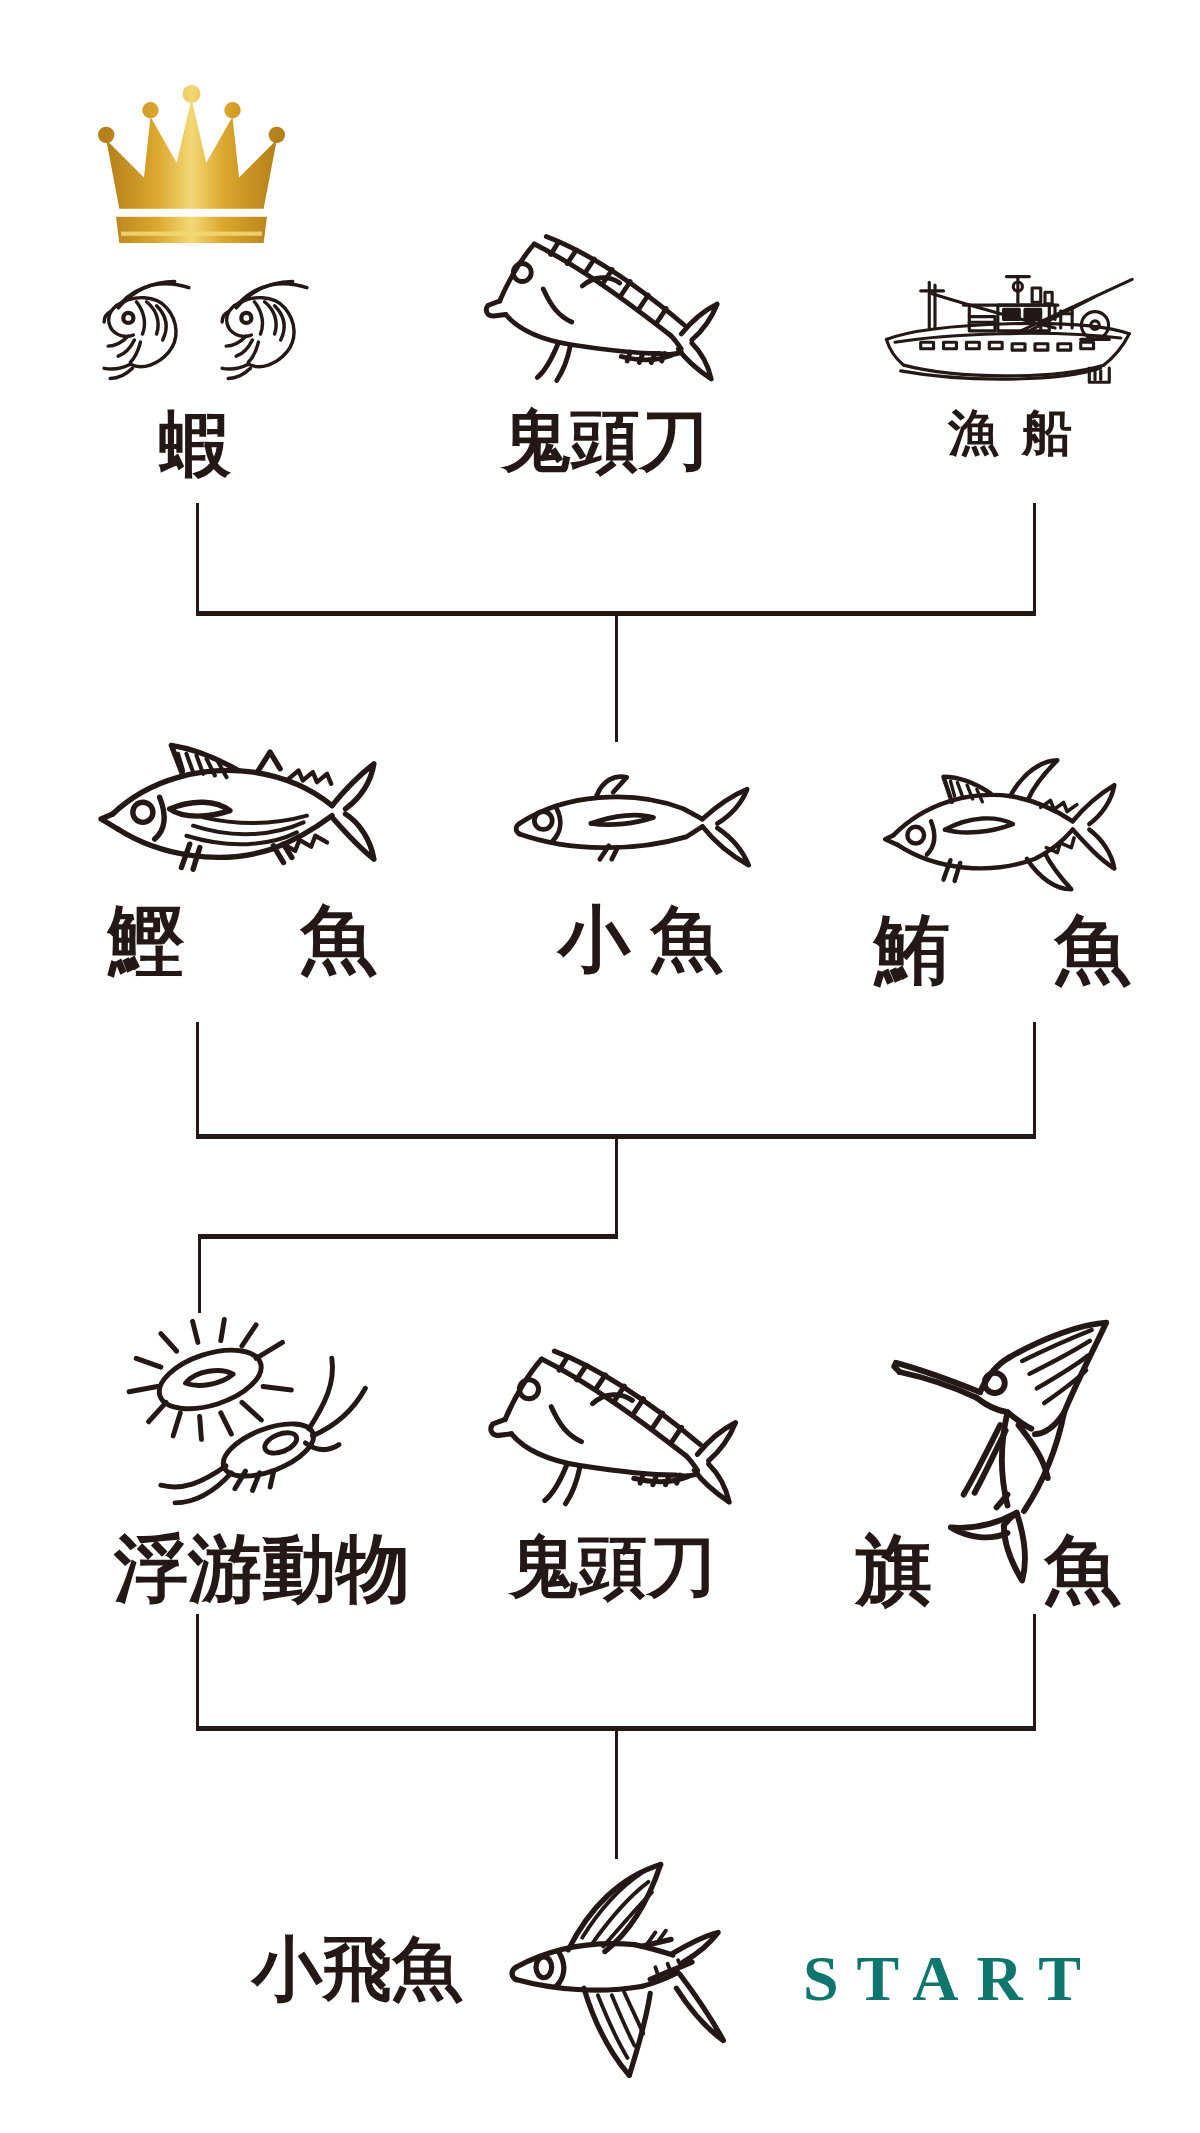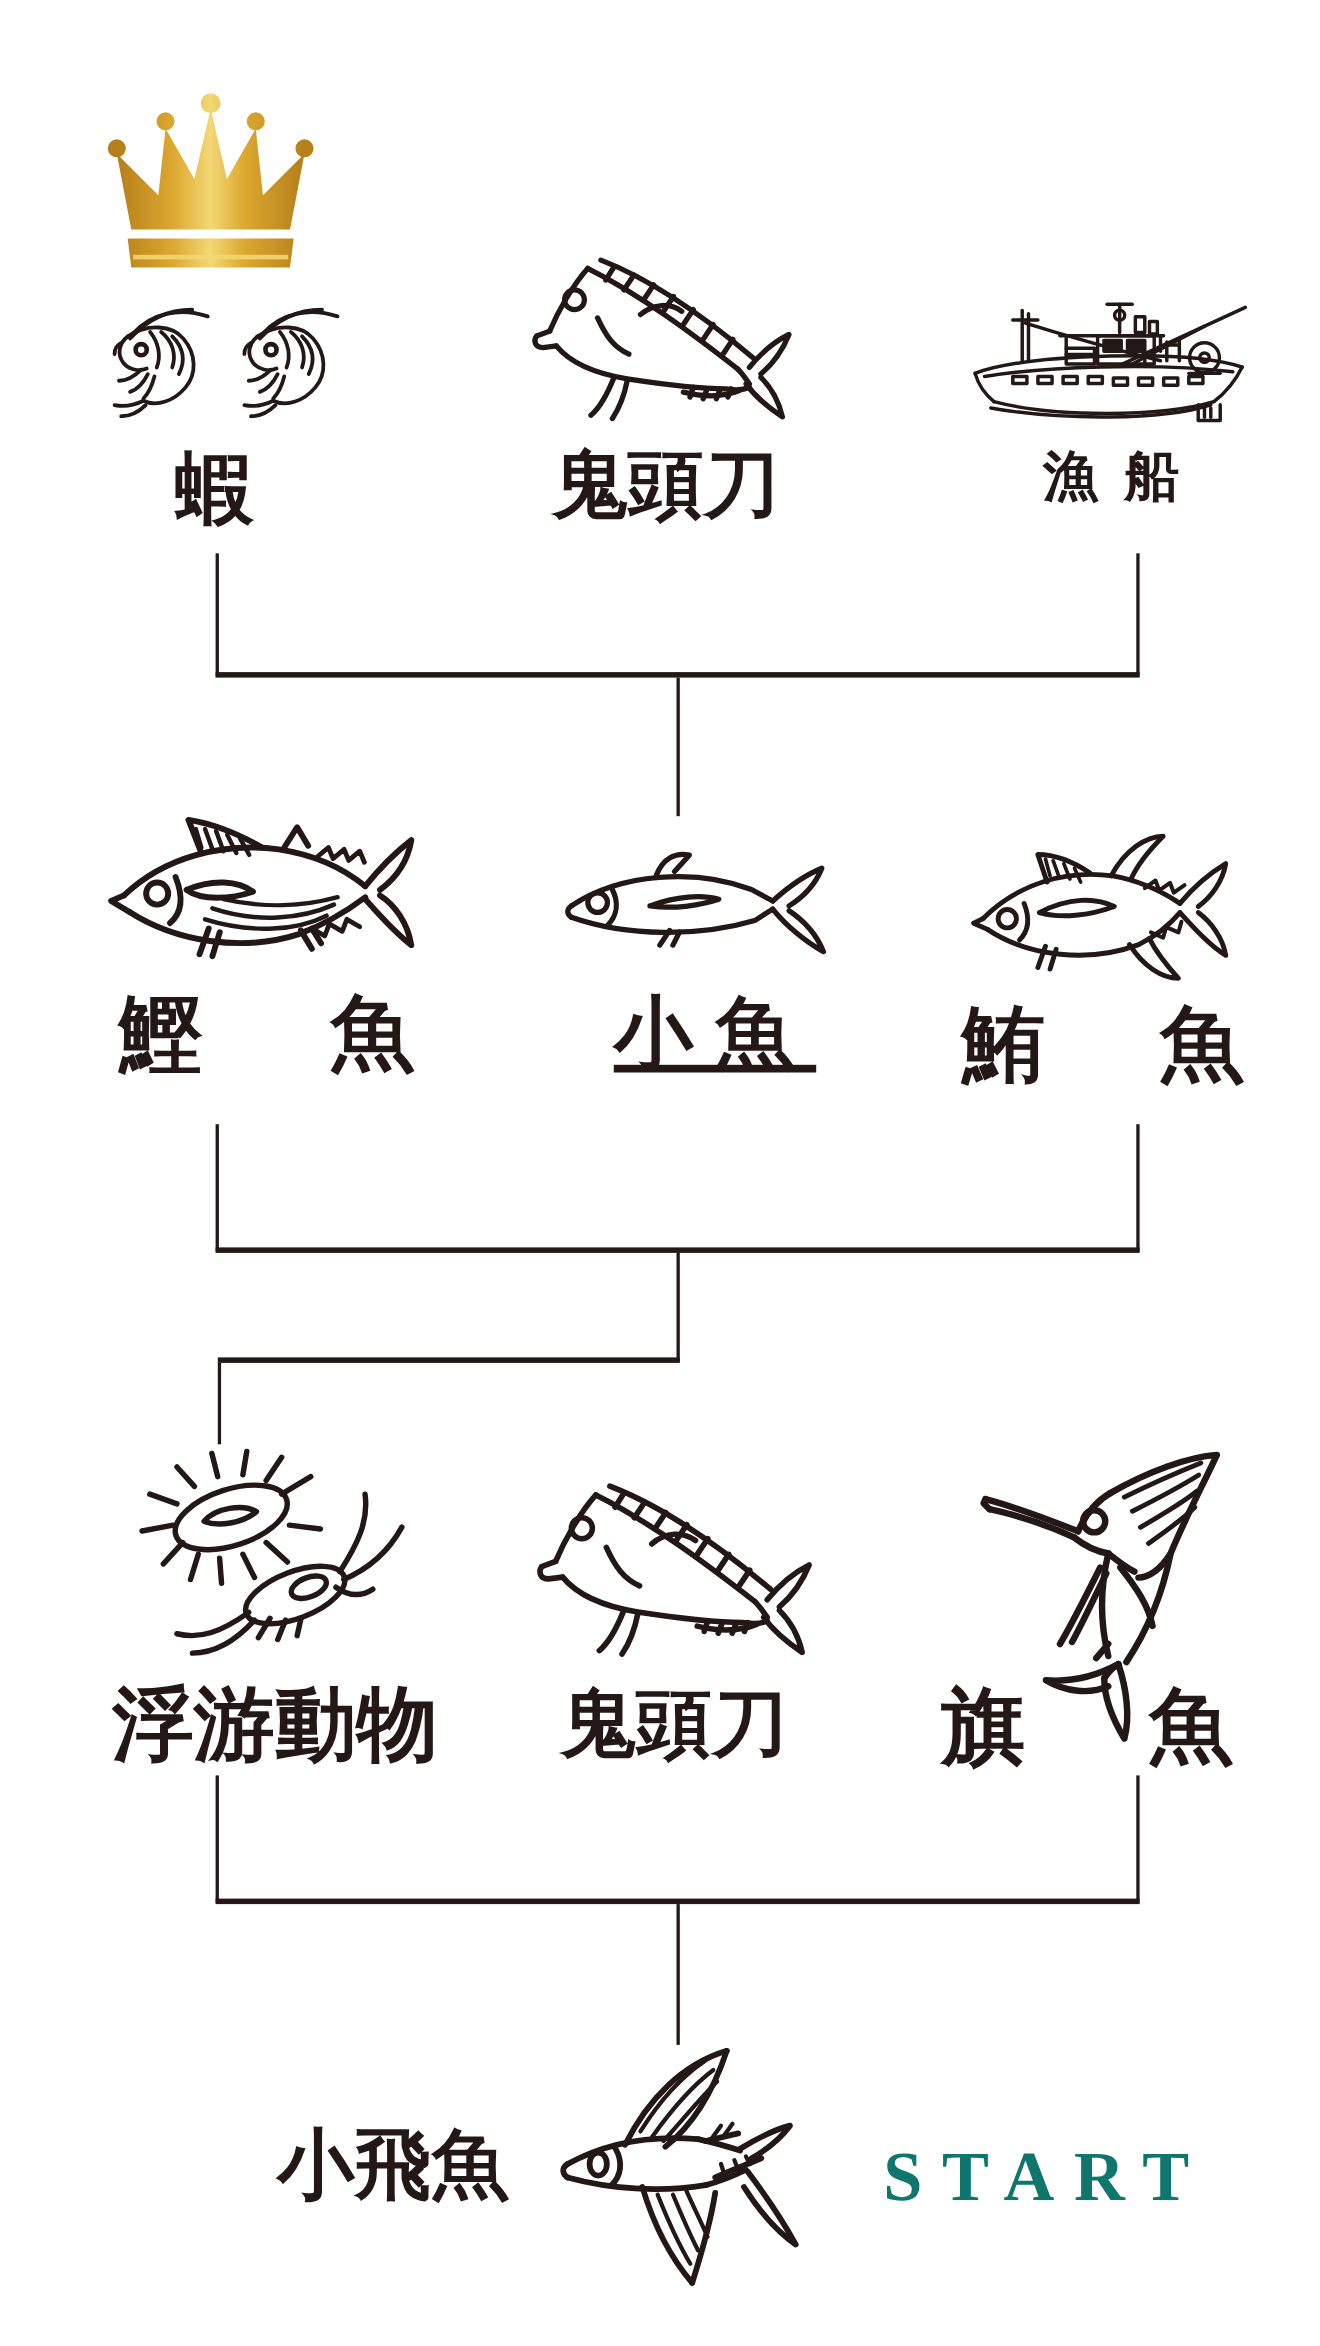--- a/index.html
+++ b/index.html
@@ -11,7 +11,7 @@
        font-family:"Liberation Serif","DejaVu Serif",serif;white-space:nowrap;}
   .lbl.spread{display:flex;justify-content:space-between;text-align:justify;white-space:normal;}
   .lbl.gap2{letter-spacing:24px;text-indent:24px;}
-  .lbl.gap1{letter-spacing:20px;text-indent:20px;text-decoration:underline;}
+  .lbl.gap1{letter-spacing:20px;text-indent:20px;}
   .line{position:absolute;background:#231815;}
   .start-word{position:absolute;font-weight:700;text-align:center;letter-spacing:0.28em;
        text-indent:0.28em;color:#0f766e;}

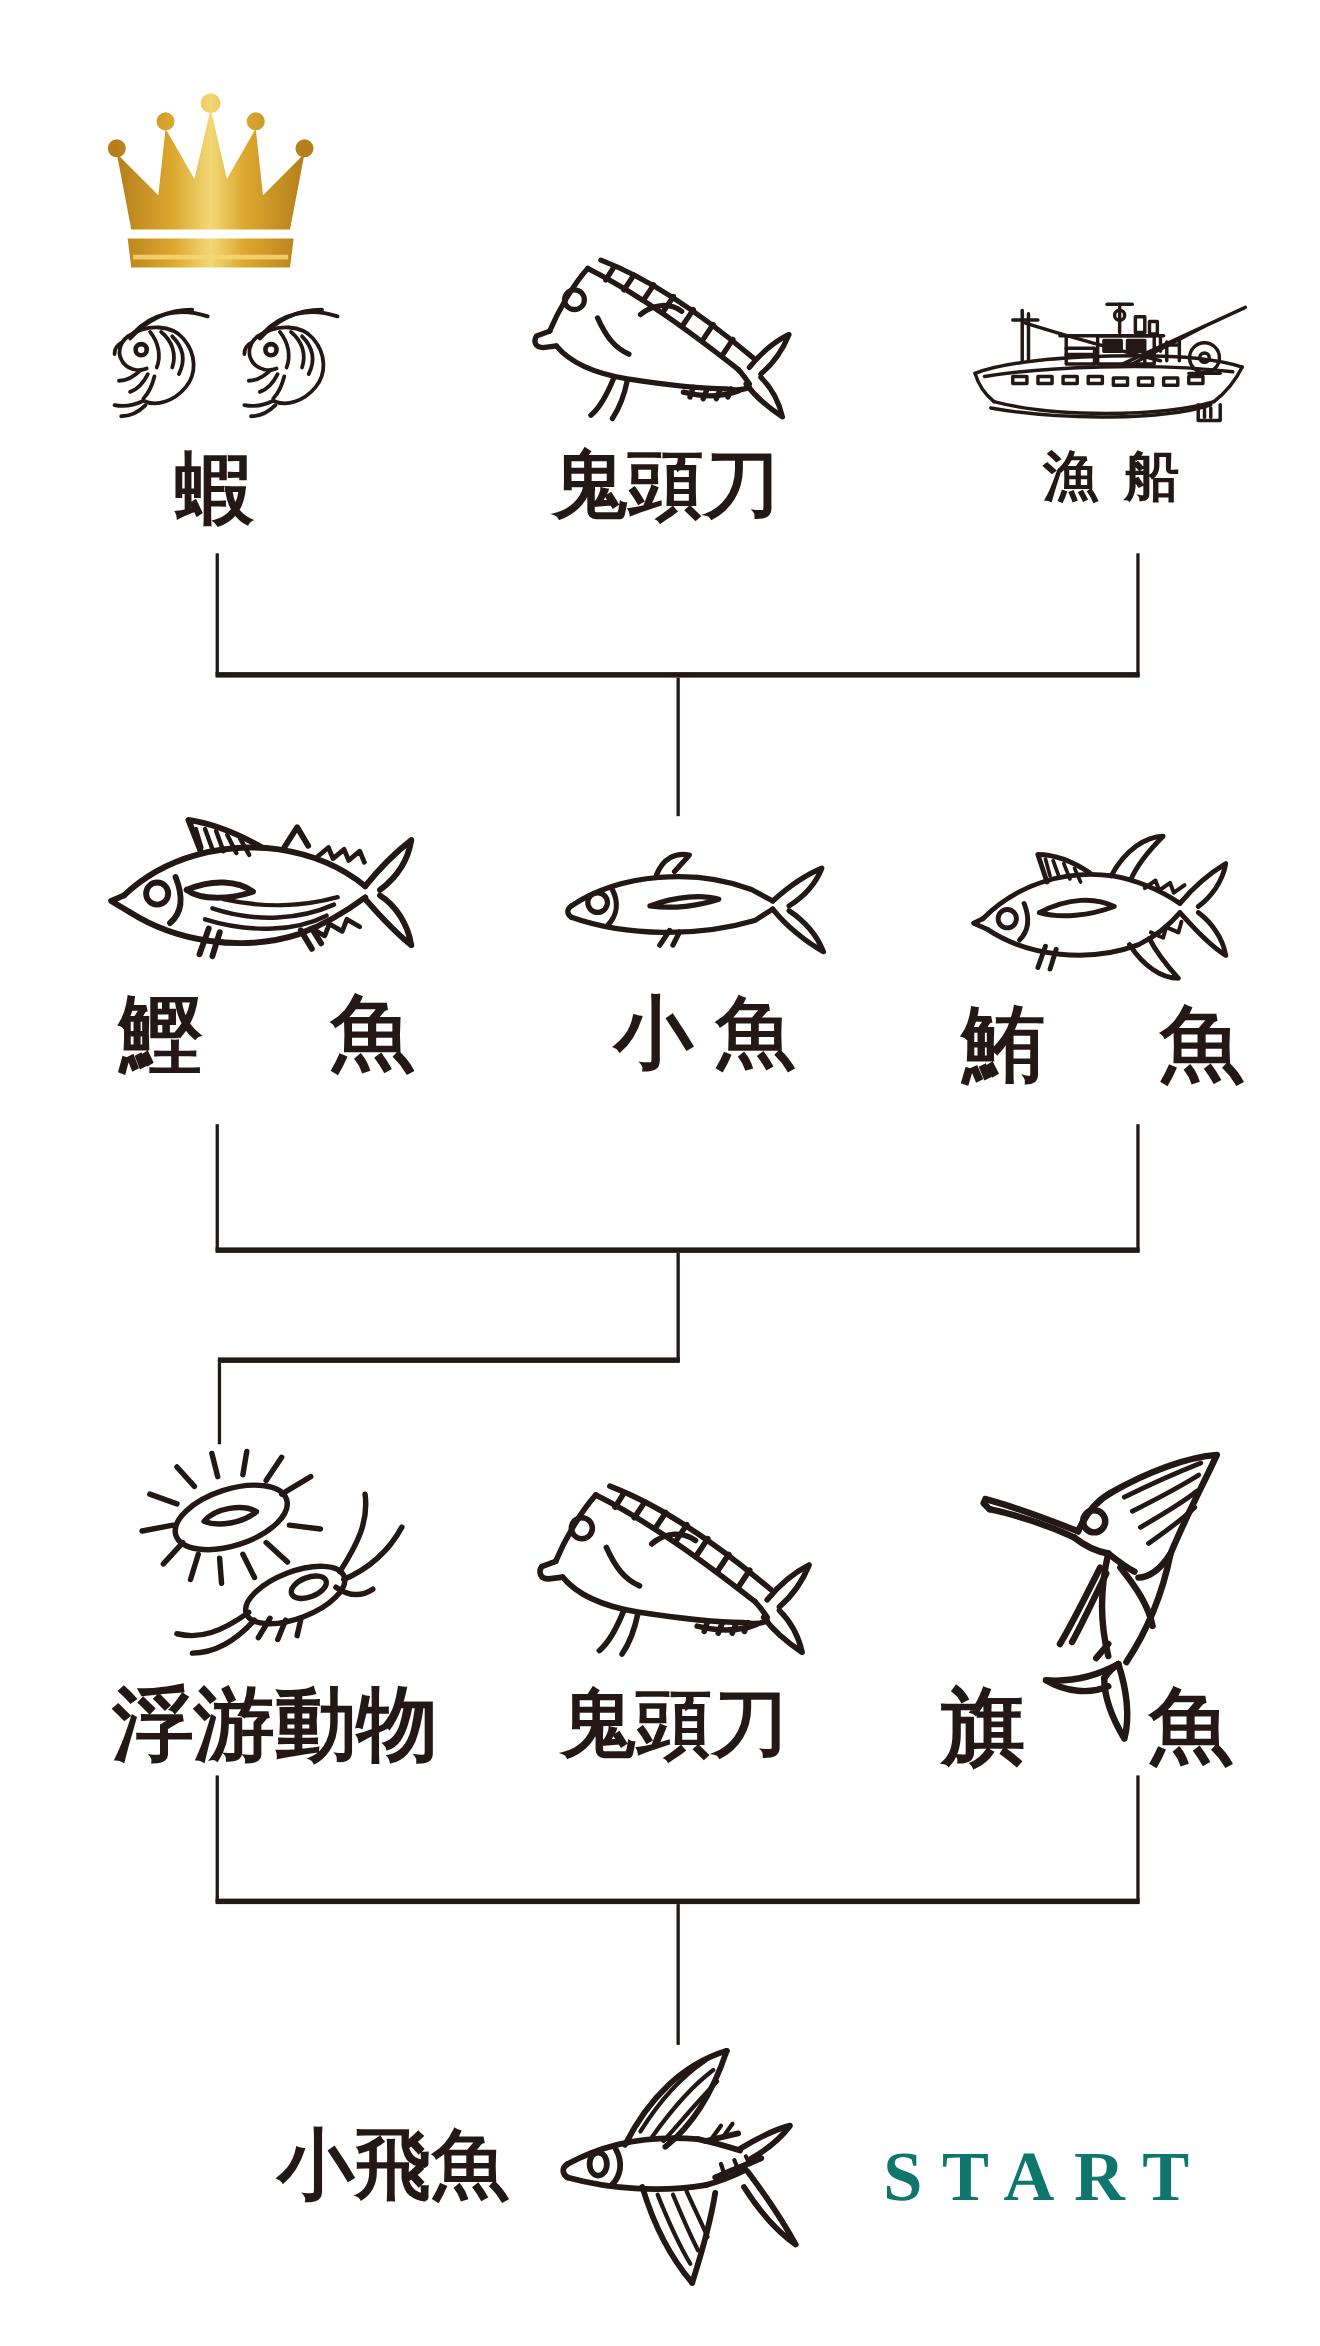--- a/index.html
+++ b/index.html
@@ -368,7 +368,7 @@
     <svg style="left:10px;top:6px;width:278px;height:208px">
         <use href="#sym-plankton"></use>
       </svg>
-    <figcaption class="lbl" style="left:0;top:222px;width:300px;font-size:74px">浮游動物</figcaption>
+    <figcaption class="lbl" style="left:12px;top:222px;width:300px;font-size:74px">浮游動物</figcaption>
   </figure>
 
   <figure class="node" style="left:465px;top:1336px;width:295px;height:272px">

